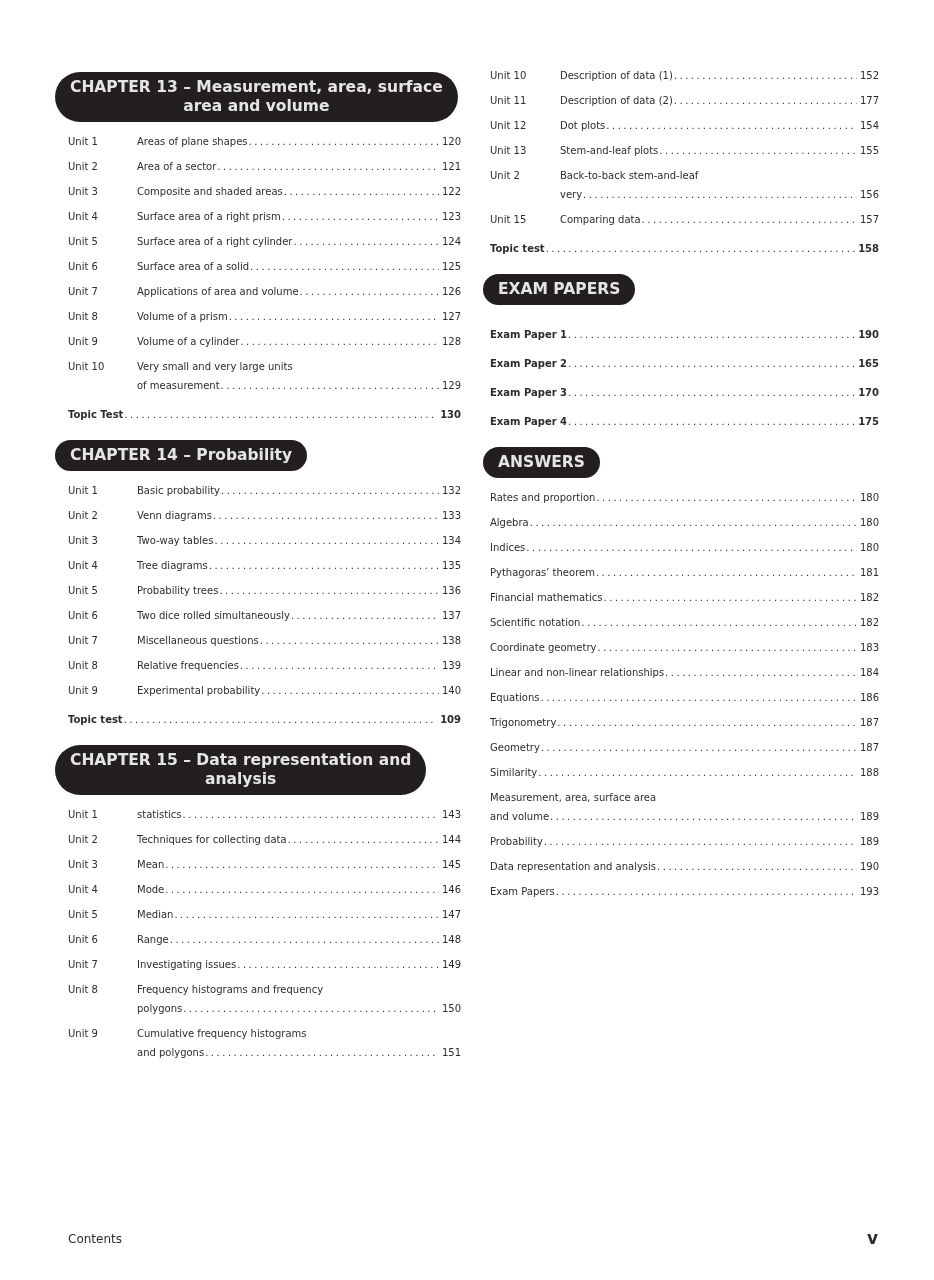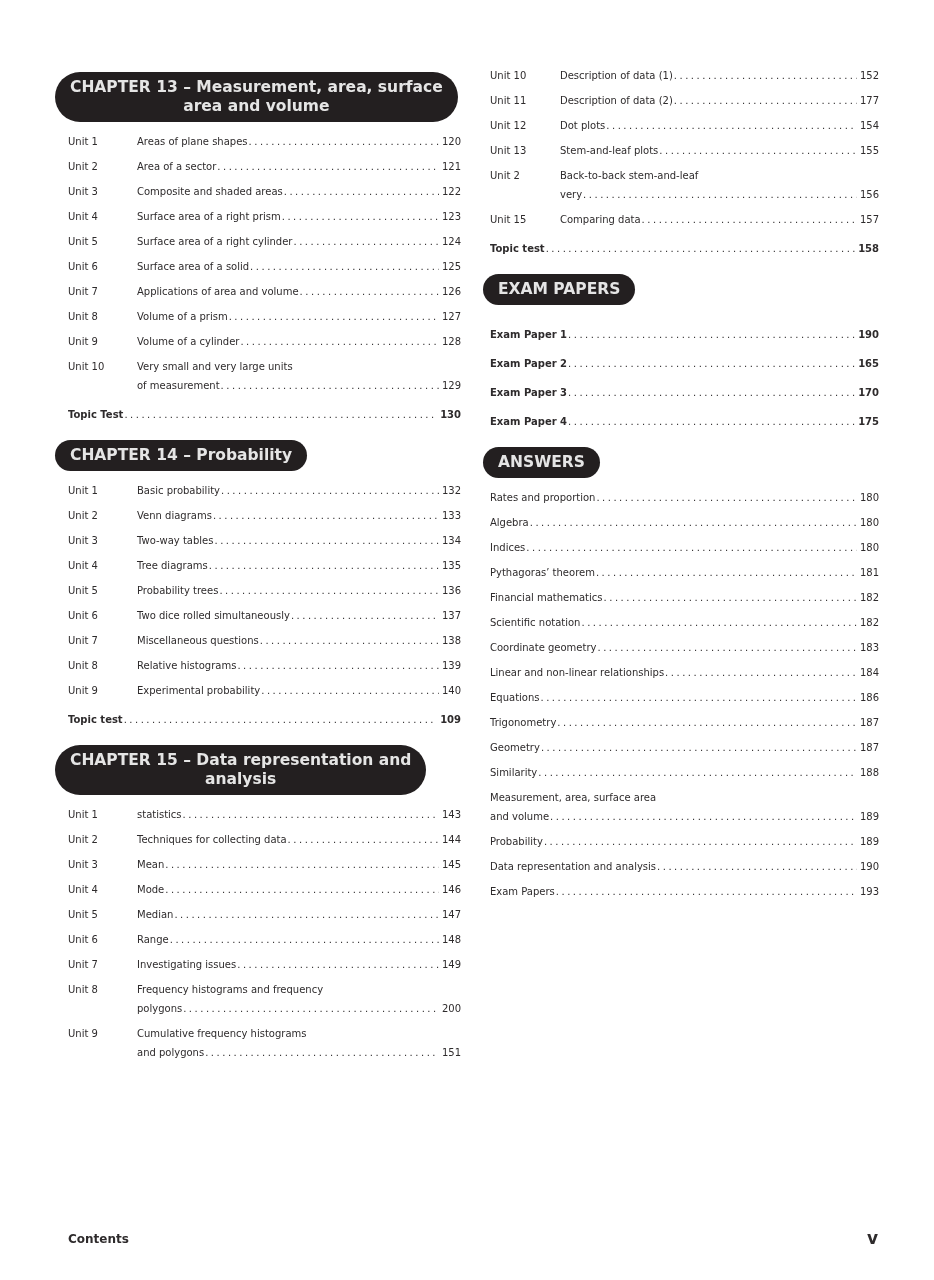--- a/index.html
+++ b/index.html
@@ -259,7 +259,7 @@
           <span class="unit-label">Unit 8</span>
           <div class="entry-body">
             <div class="entry-last">
-              <span class="title">Relative histograms</span>
+              <span class="title">Relative frequencies</span>
               <span class="dots">................................................................................................................................................................</span>
               <span class="pg">139</span>
             </div>

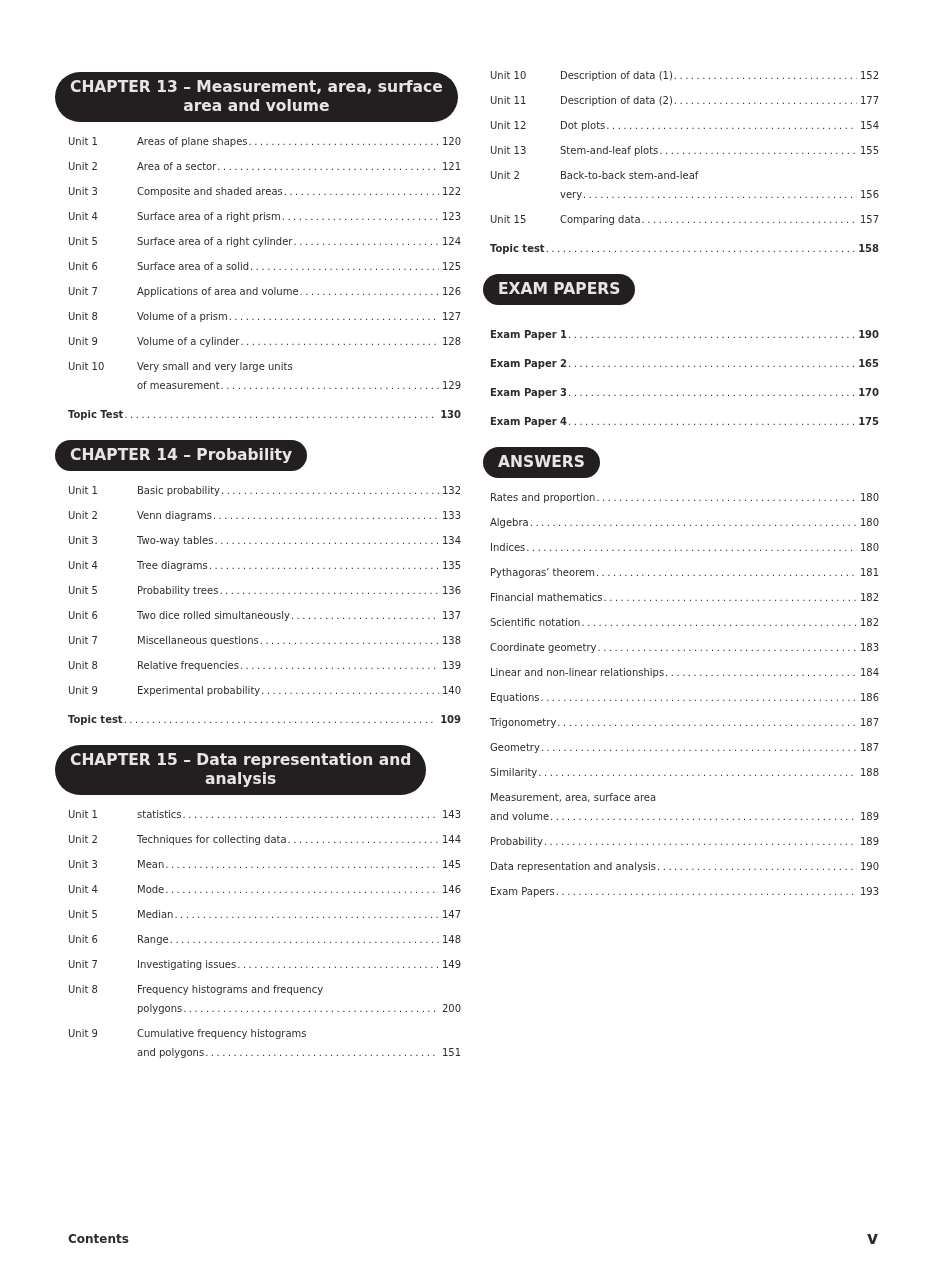--- a/index.html
+++ b/index.html
@@ -363,7 +363,7 @@
             <div class="entry-last">
               <span class="title">polygons</span>
               <span class="dots">................................................................................................................................................................</span>
-              <span class="pg">200</span>
+              <span class="pg">150</span>
             </div>
           </div>
         </div>

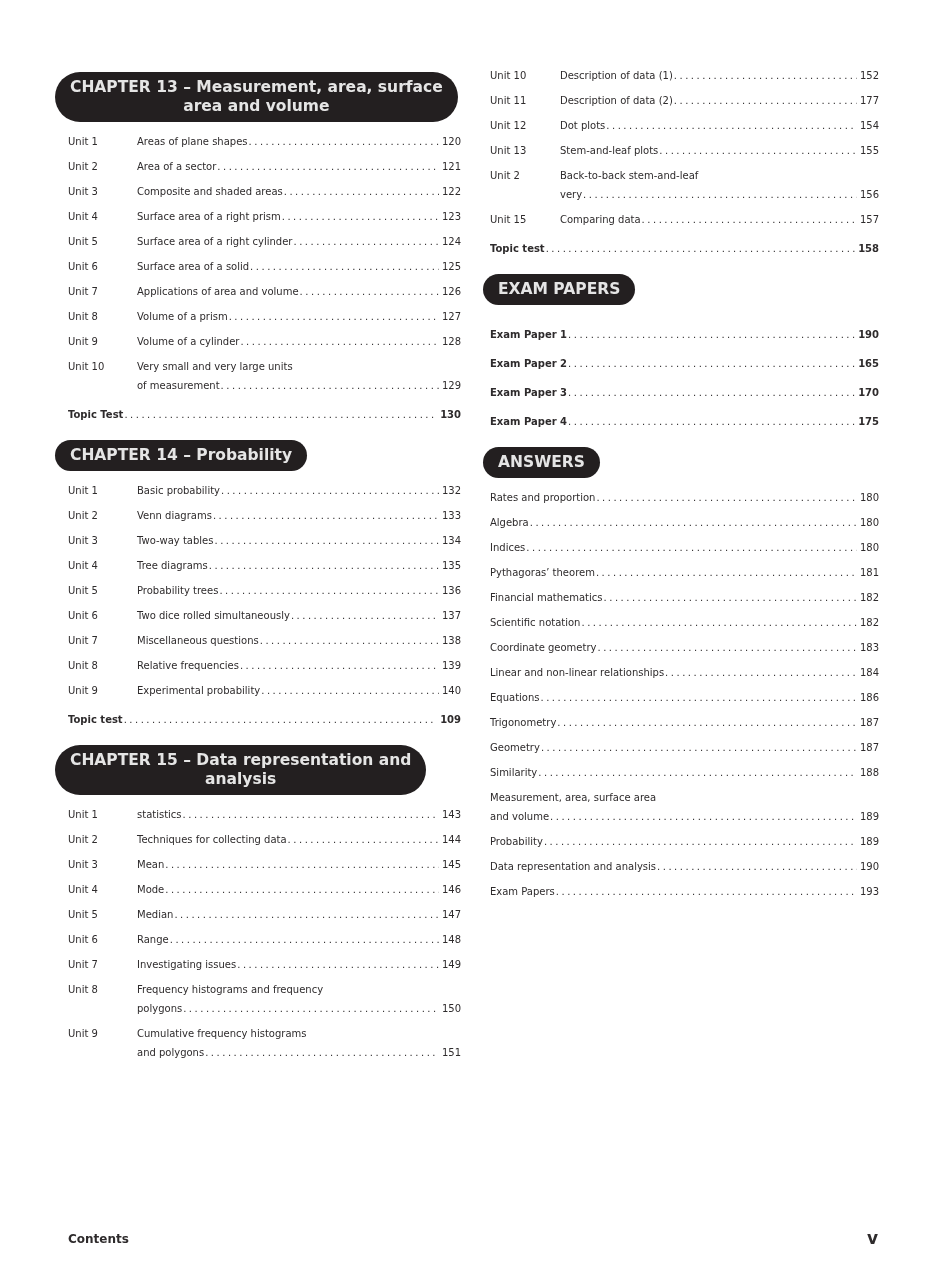--- a/index.html
+++ b/index.html
@@ -61,7 +61,7 @@
 
   .footer-left {
     position: absolute; left: 68px; top: 1232px;
-    font-size: 12px; font-weight: bold;
+    font-size: 12px; font-weight: normal;
   }
   .footer-right {
     position: absolute; right: 56px; top: 1228px;

